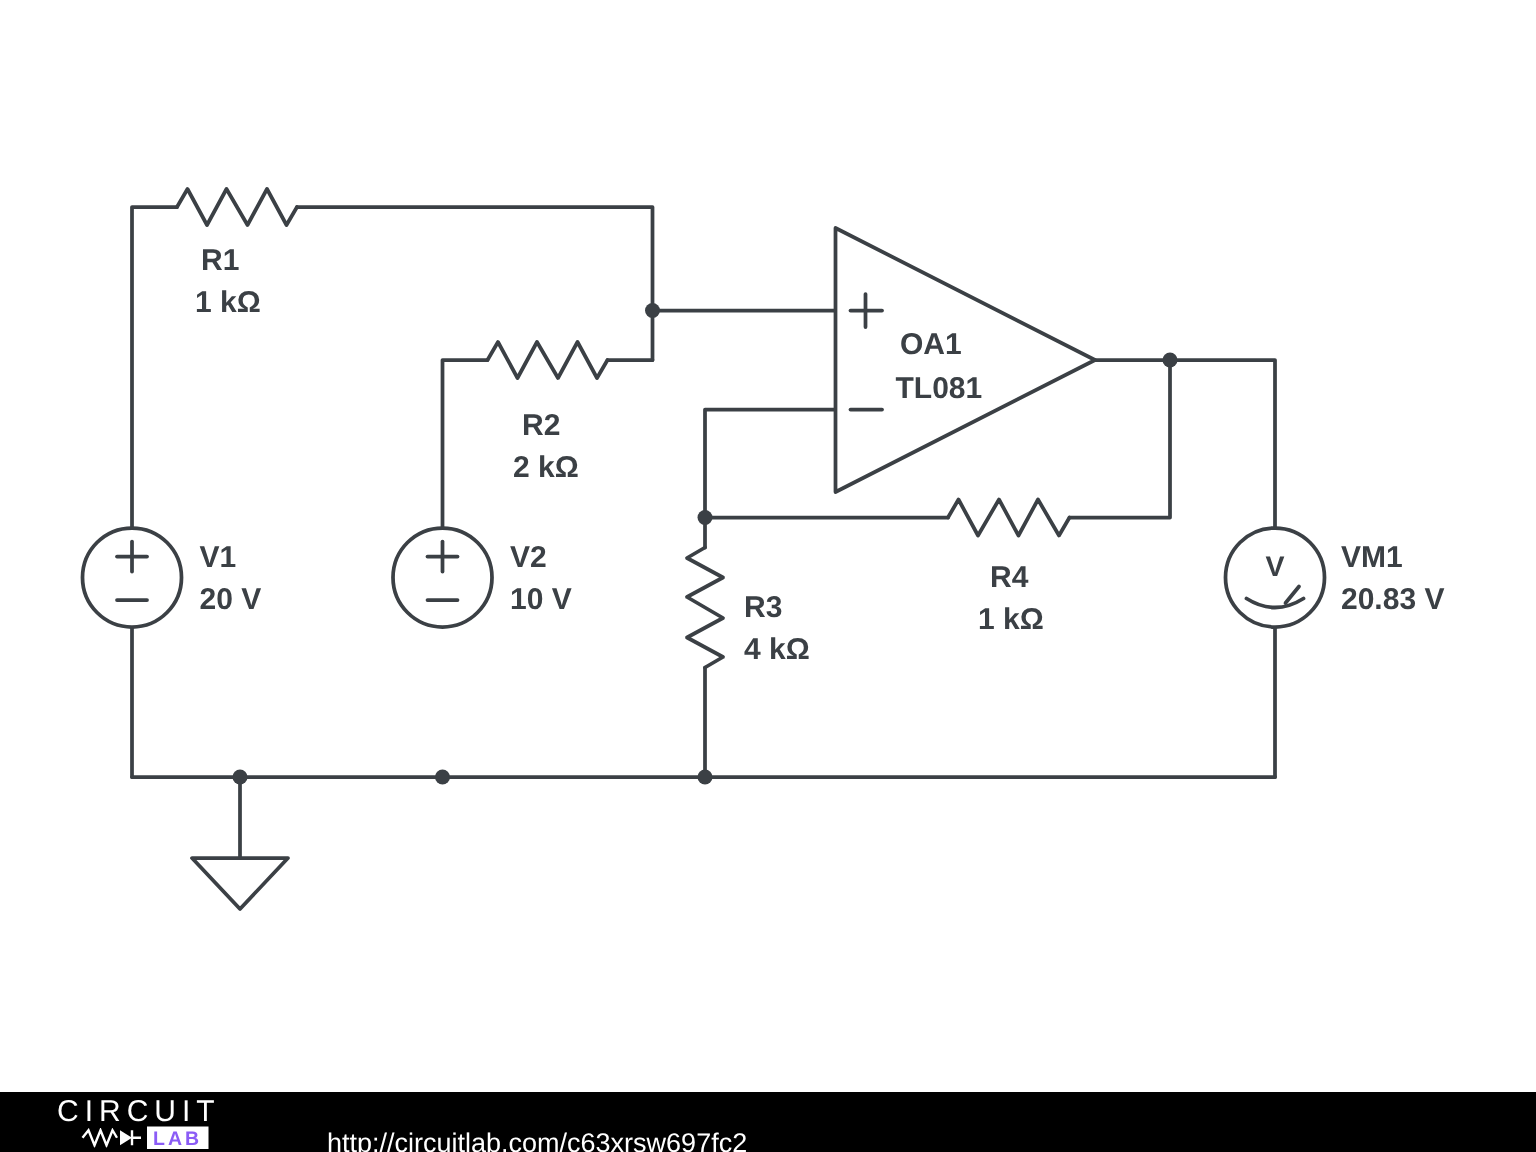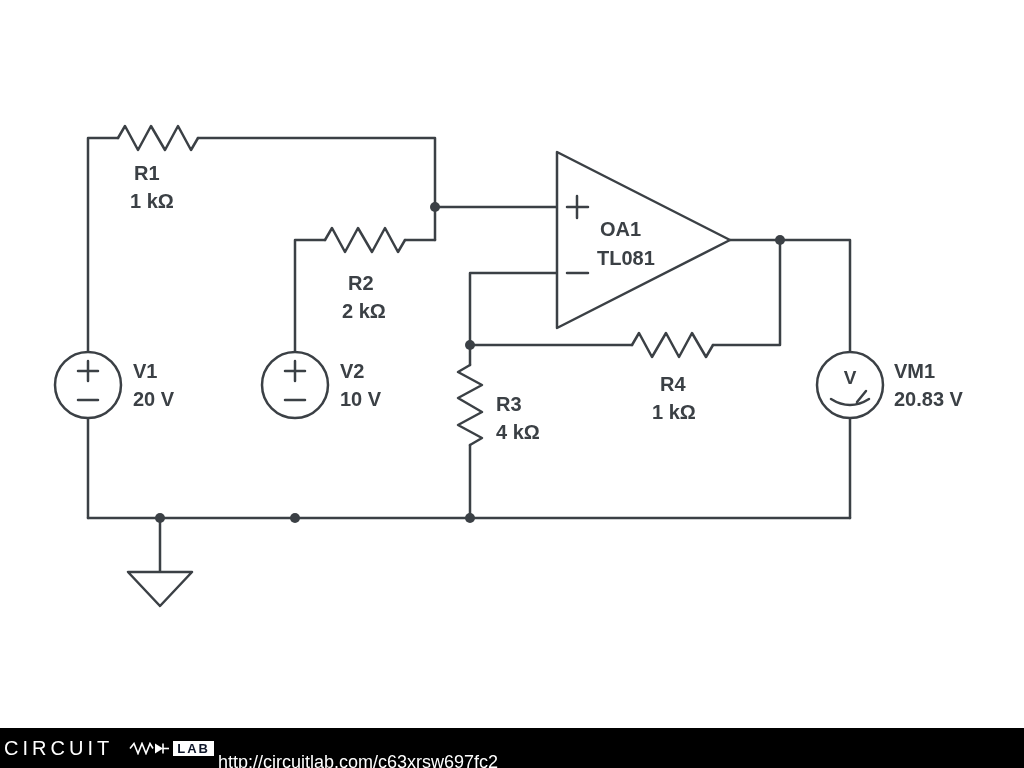--- a/index.html
+++ b/index.html
@@ -18,7 +18,7 @@
 
   
   footer { width: 1024px; height: 40px; background: #000000; color: #ffffff; display: flex; align-items: center; }
-  .footer-logo { padding-left: 38px; width: 180px; display: flex; justify-content: center; }
+  .footer-logo { padding-left: 38px; width: 180px; display: flex; flex-direction: column; justify-content: flex-end; }
   .logo-circuit { font-size: 20px; letter-spacing: 4px; line-height: 20px; color: #ffffff; font-weight: normal; }
   .logo-lab-row { display: flex; align-items: center; margin-top: 0px; margin-left: 16px; }
   .logo-zigzag { display: block; margin-right: 2px; }

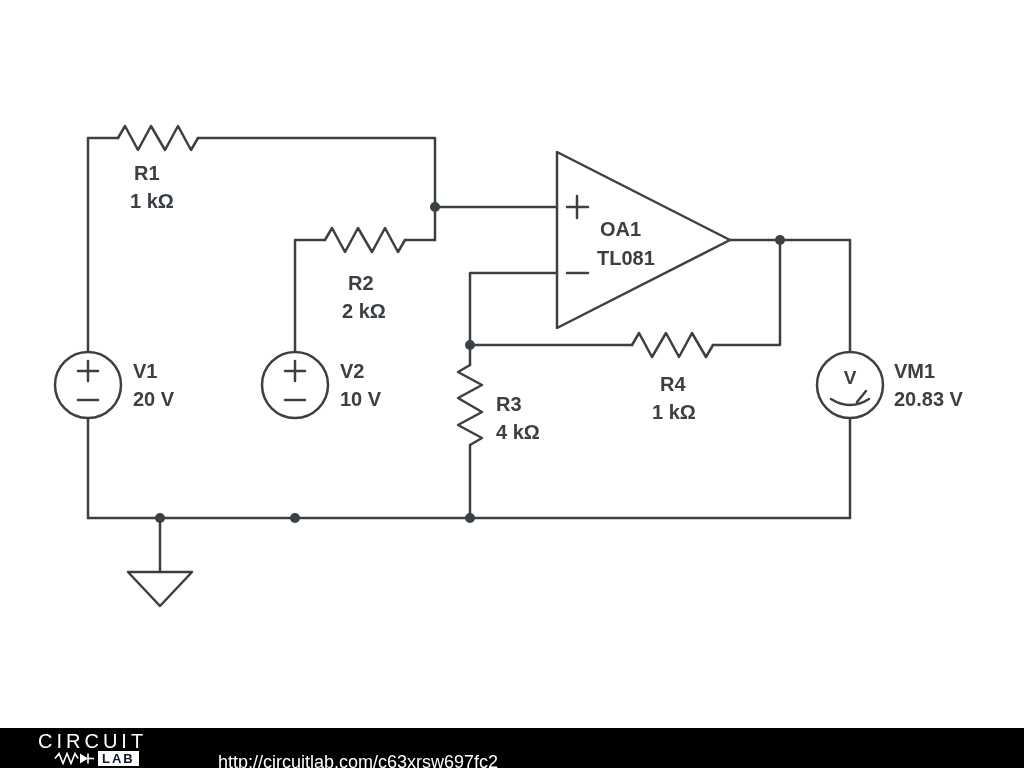--- a/index.html
+++ b/index.html
@@ -22,7 +22,7 @@
   .logo-circuit { font-size: 20px; letter-spacing: 4px; line-height: 20px; color: #ffffff; font-weight: normal; }
   .logo-lab-row { display: flex; align-items: center; margin-top: 0px; margin-left: 16px; }
   .logo-zigzag { display: block; margin-right: 2px; }
-  .logo-lab { background: #ffffff; color: #0f172a; font-weight: bold; font-size: 13px; line-height: 15px; padding: 0 4px; letter-spacing: 2px; }
+  .logo-lab { background: #ffffff; color: #8b5cf6; font-weight: bold; font-size: 13px; line-height: 15px; padding: 0 4px; letter-spacing: 2px; }
   .footer-text { margin-left: 38px; display: flex; flex-direction: column; justify-content: center; }
   .footer-title { font-size: 14px; line-height: 18px; color: #ffffff; }
   .footer-title .author { font-style: italic; font-weight: bold; }

